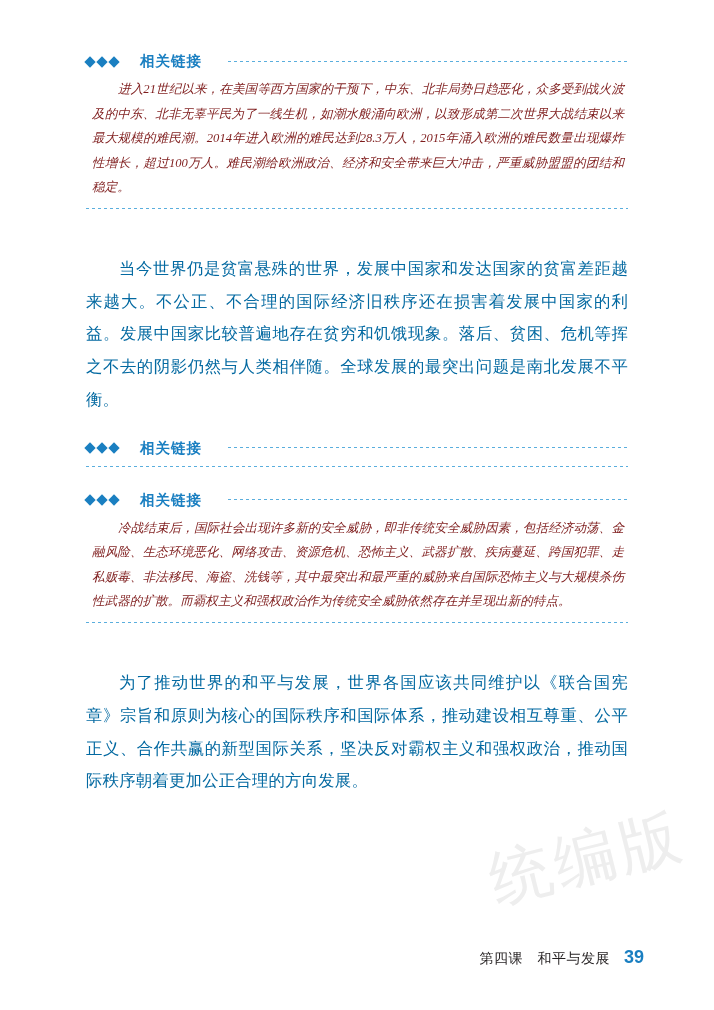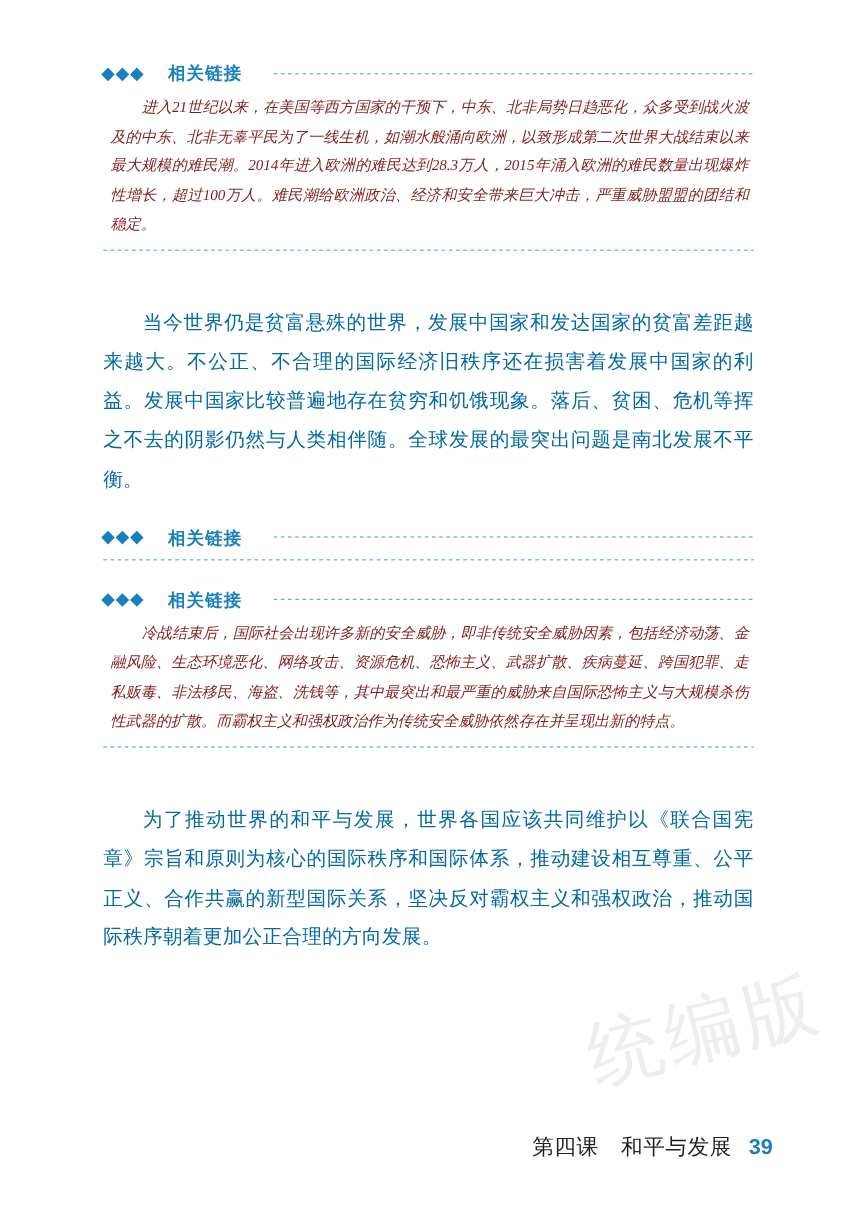--- a/index.html
+++ b/index.html
@@ -115,7 +115,7 @@
   }
   .footer-text {
     font-family: "Liberation Sans", "DejaVu Sans", sans-serif;
-    font-size: 18px;
+    font-size: 14px;
     color: #231f20;
     letter-spacing: 0.5px;
   }

